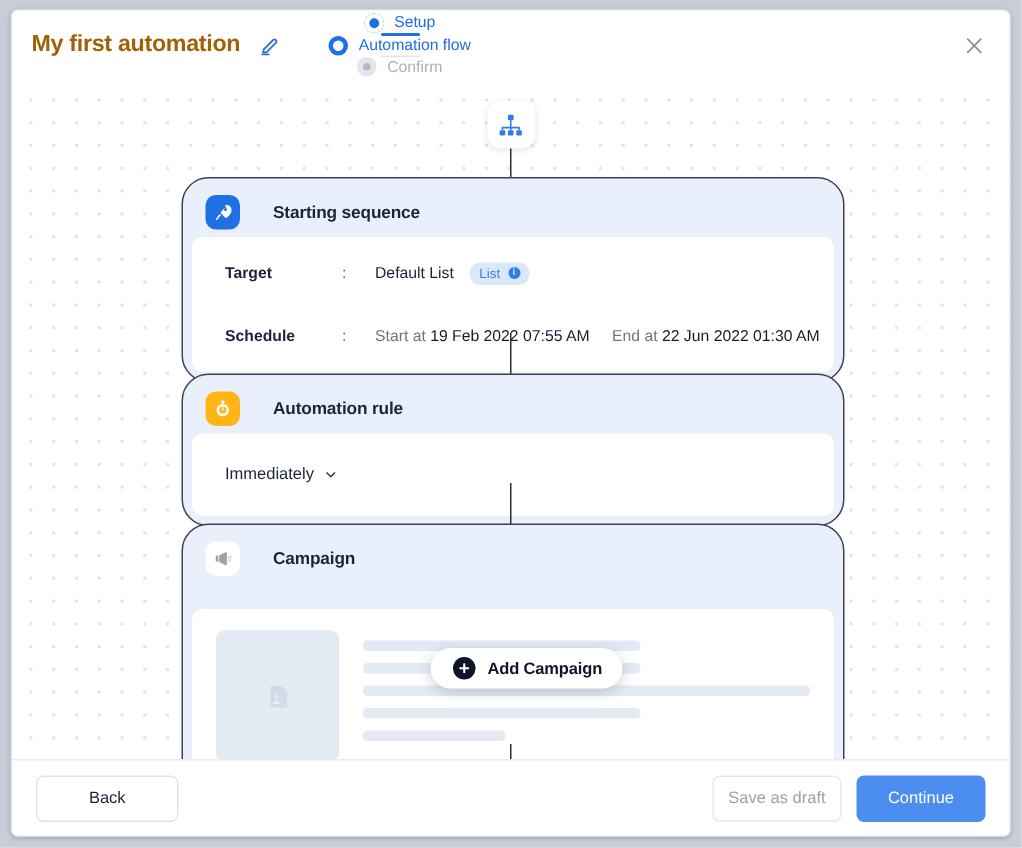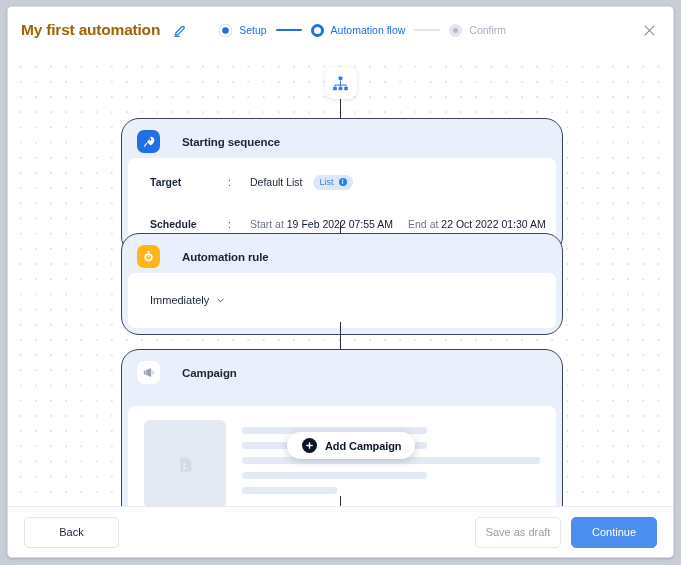--- a/index.html
+++ b/index.html
@@ -56,6 +56,7 @@
     display: flex;
     align-items: center;
     margin-left: 32px;
+    flex-direction: column;
   }
   .step { display: flex; align-items: center; cursor: pointer; }
   .step-dot-filled {

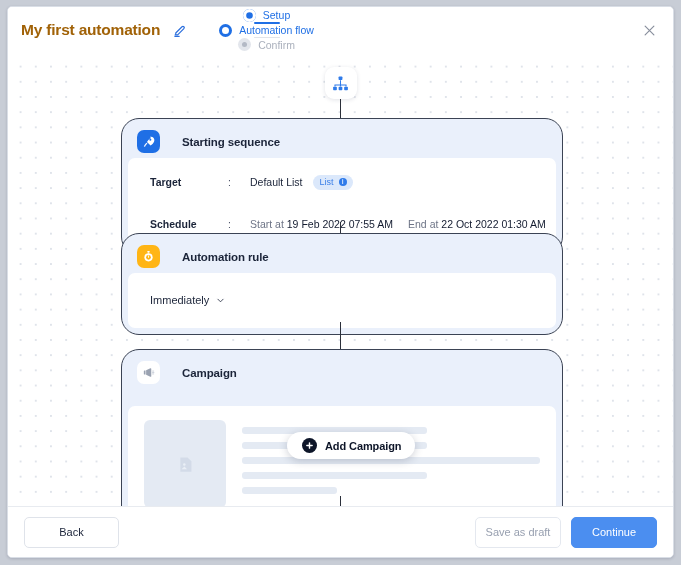--- a/index.html
+++ b/index.html
@@ -435,7 +435,7 @@
             <div class="kv-val sched">
               <span class="muted">Start at</span>&nbsp;<span class="strong">19 Feb 2022 07:55 AM</span>
               <span class="gap"></span>
-              <span class="muted">End at</span>&nbsp;<span class="strong">22 Oct 2022 01:30 AM</span>
+              <span class="muted">End at</span>&nbsp;<span class="strong">22 Jun 2022 01:30 AM</span>
             </div>
           </div>
 

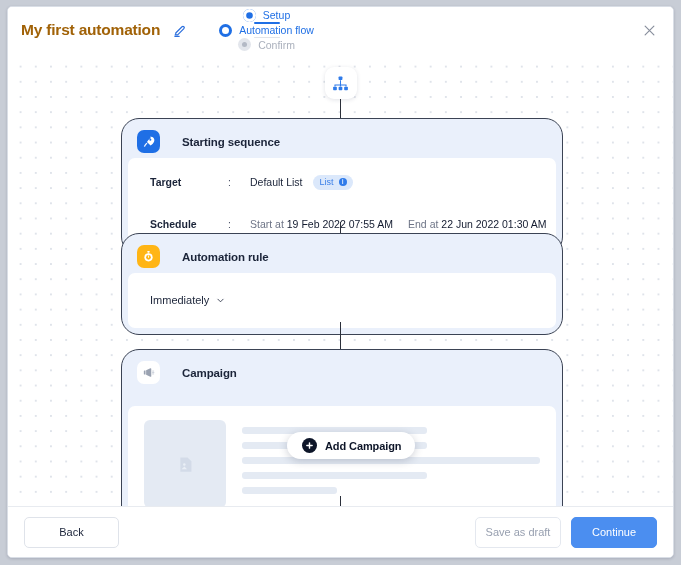--- a/index.html
+++ b/index.html
@@ -444,7 +444,7 @@
 
       <div class="vline" style="top:169px;height:28px;"></div>
 
-      <div class="card" style="top:180px;">
+      <div class="card" style="top:196px;">
         <div class="card-head">
           <div class="card-badge amber">
             <svg width="13" height="13" viewBox="0 0 24 24">

